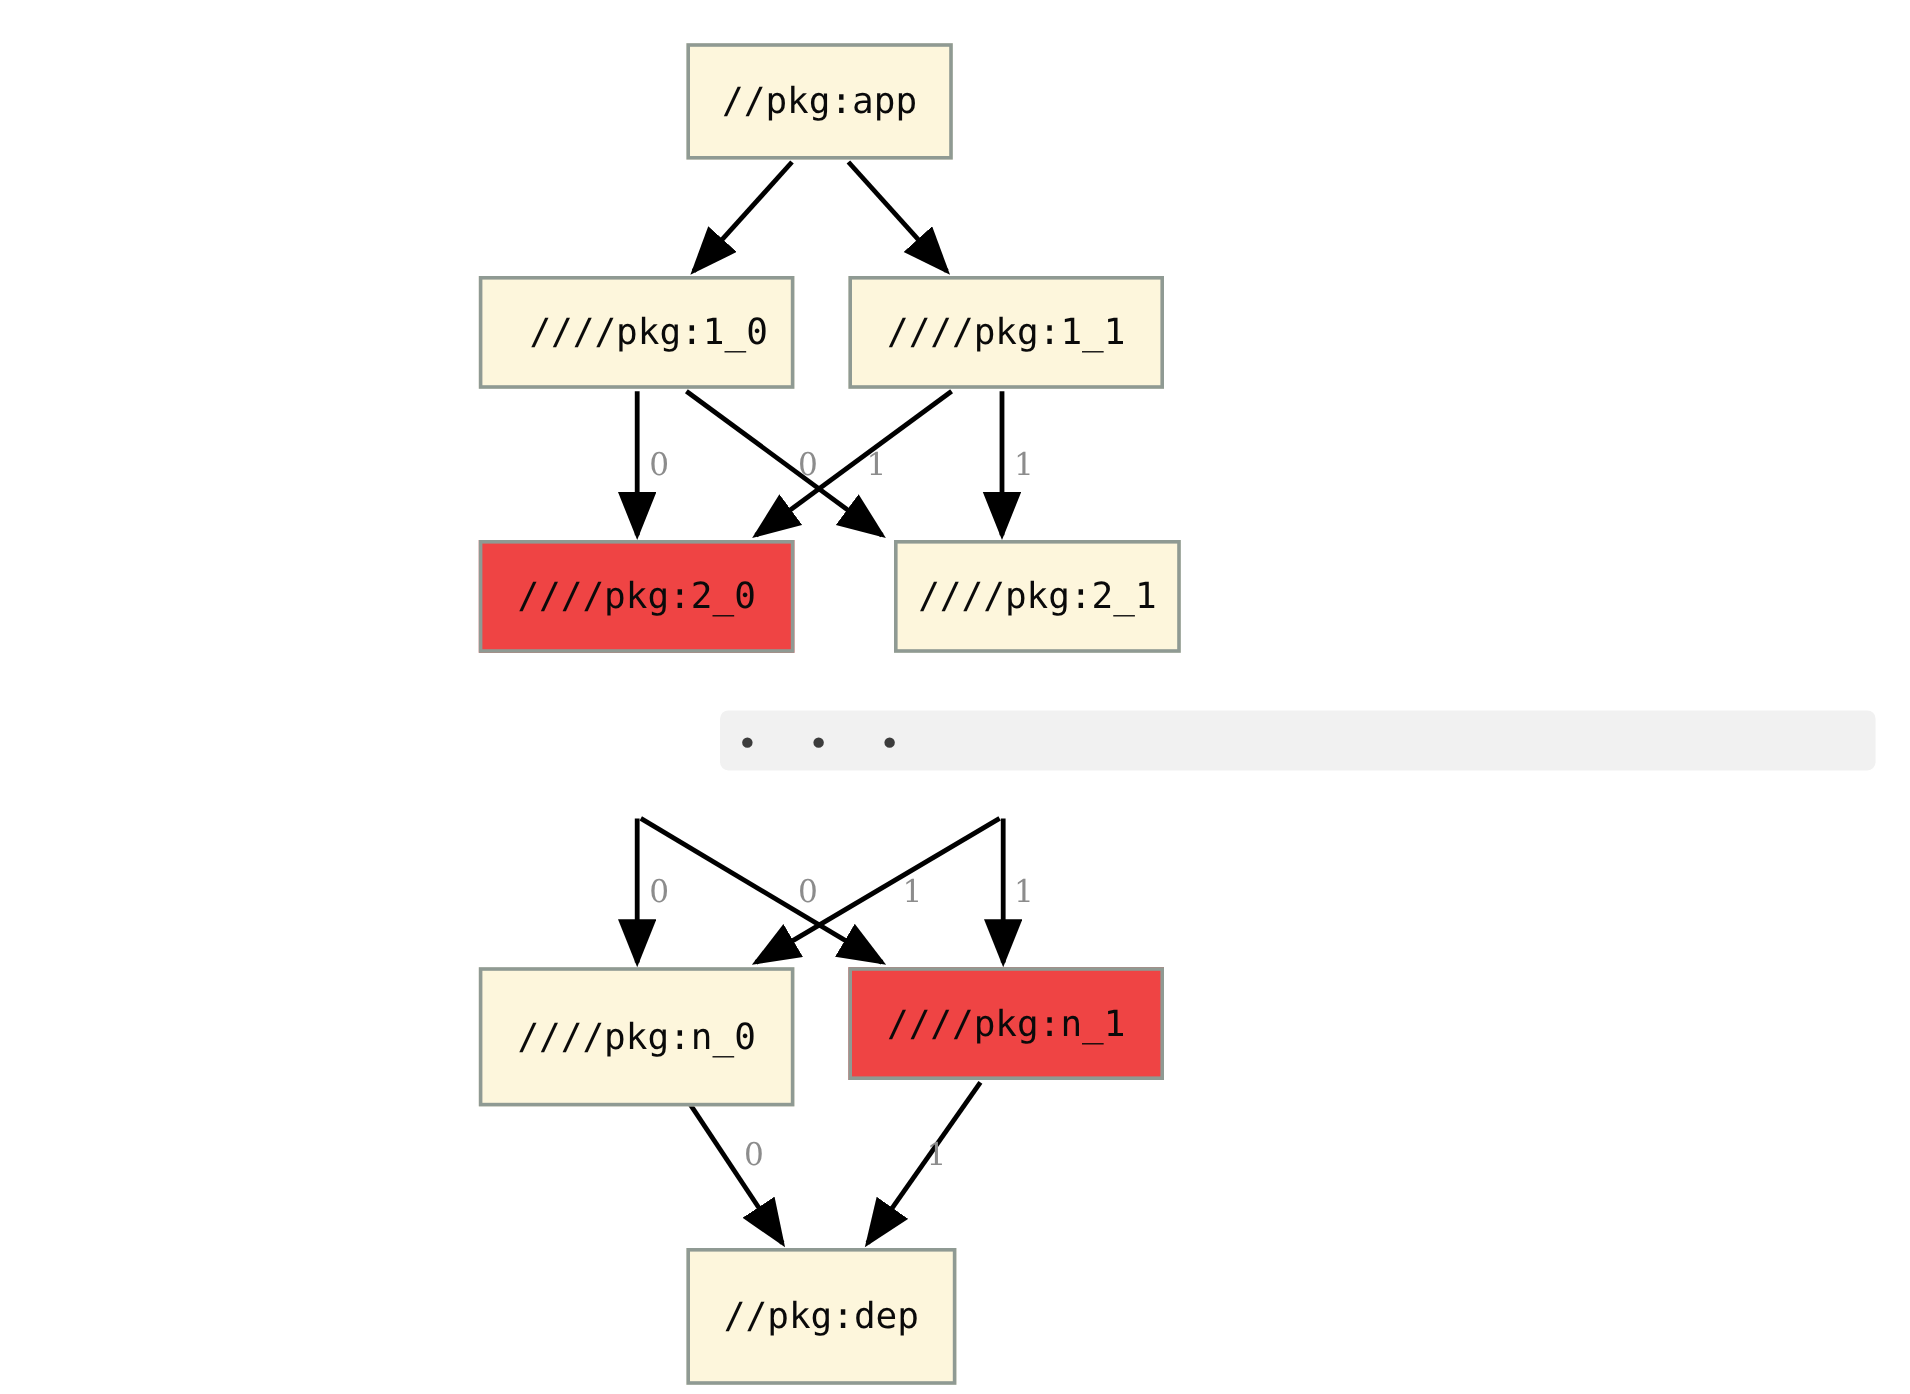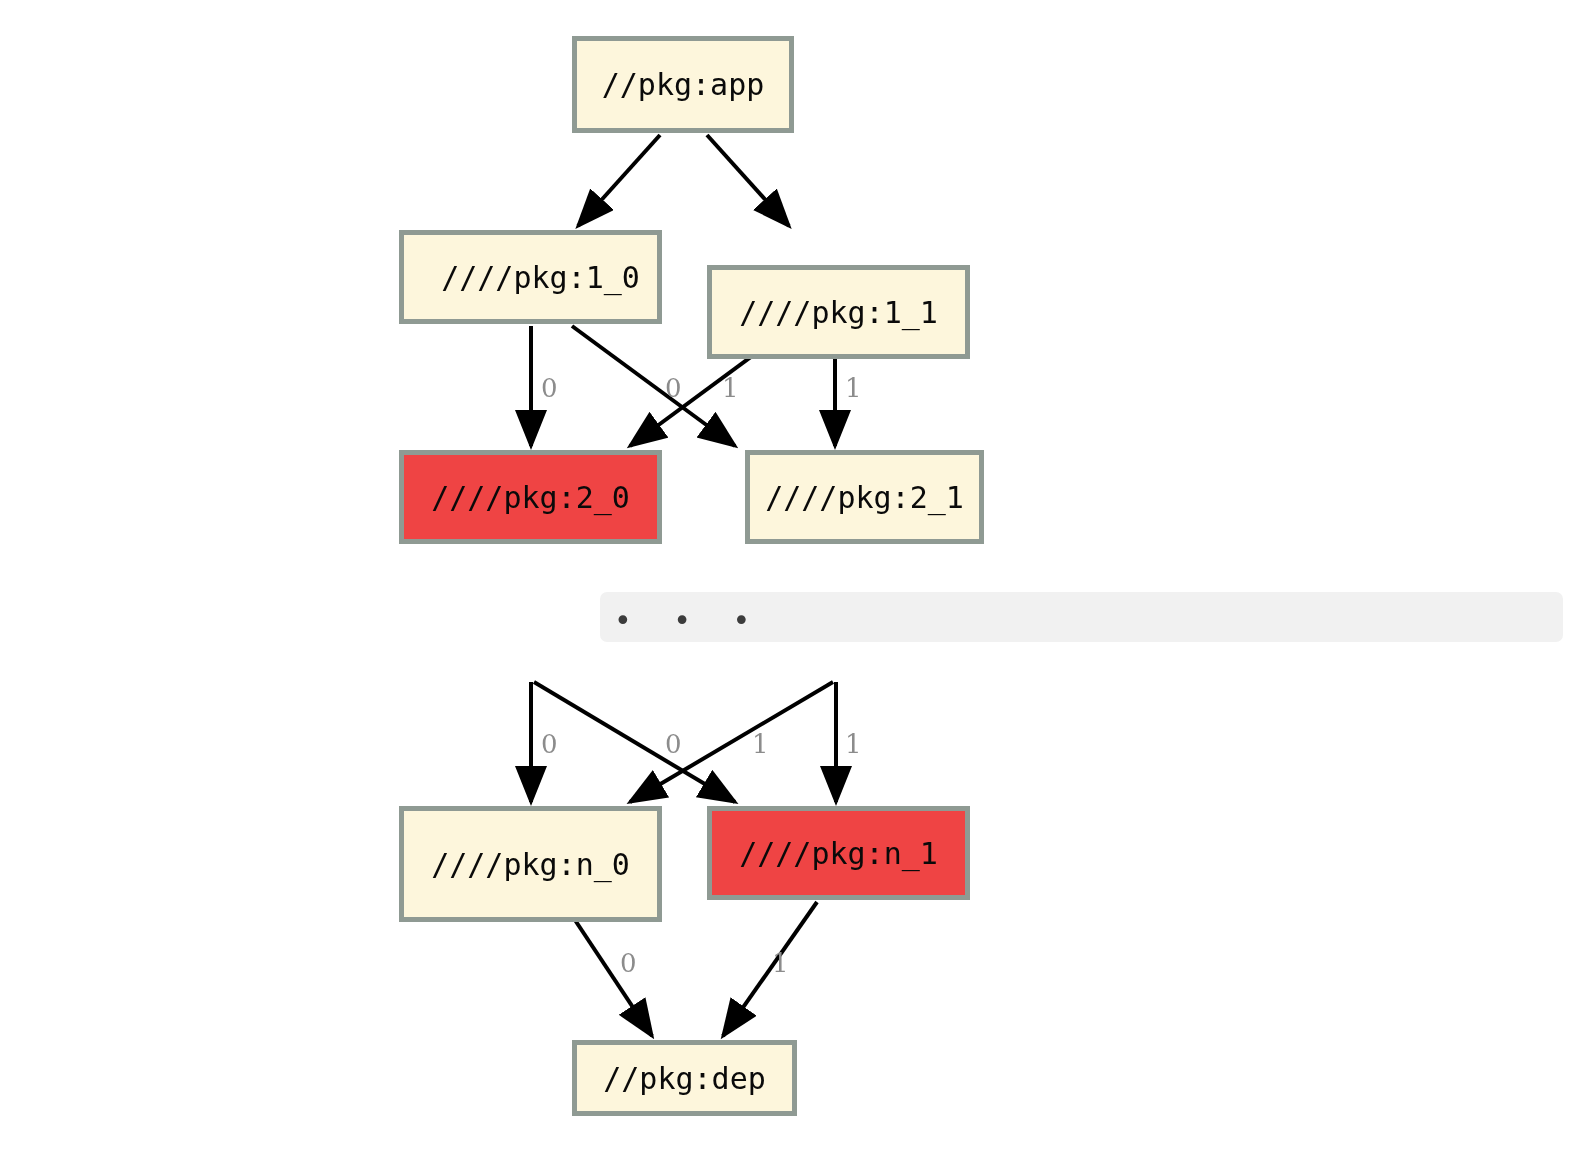--- a/index.html
+++ b/index.html
@@ -31,7 +31,7 @@
     position: absolute;
     box-sizing: border-box;
     background: #fdf6dc;
-    border: 5px solid #ec4899;
+    border: 3px solid #ec4899;
     display: flex;
     align-items: center;
     justify-content: center;

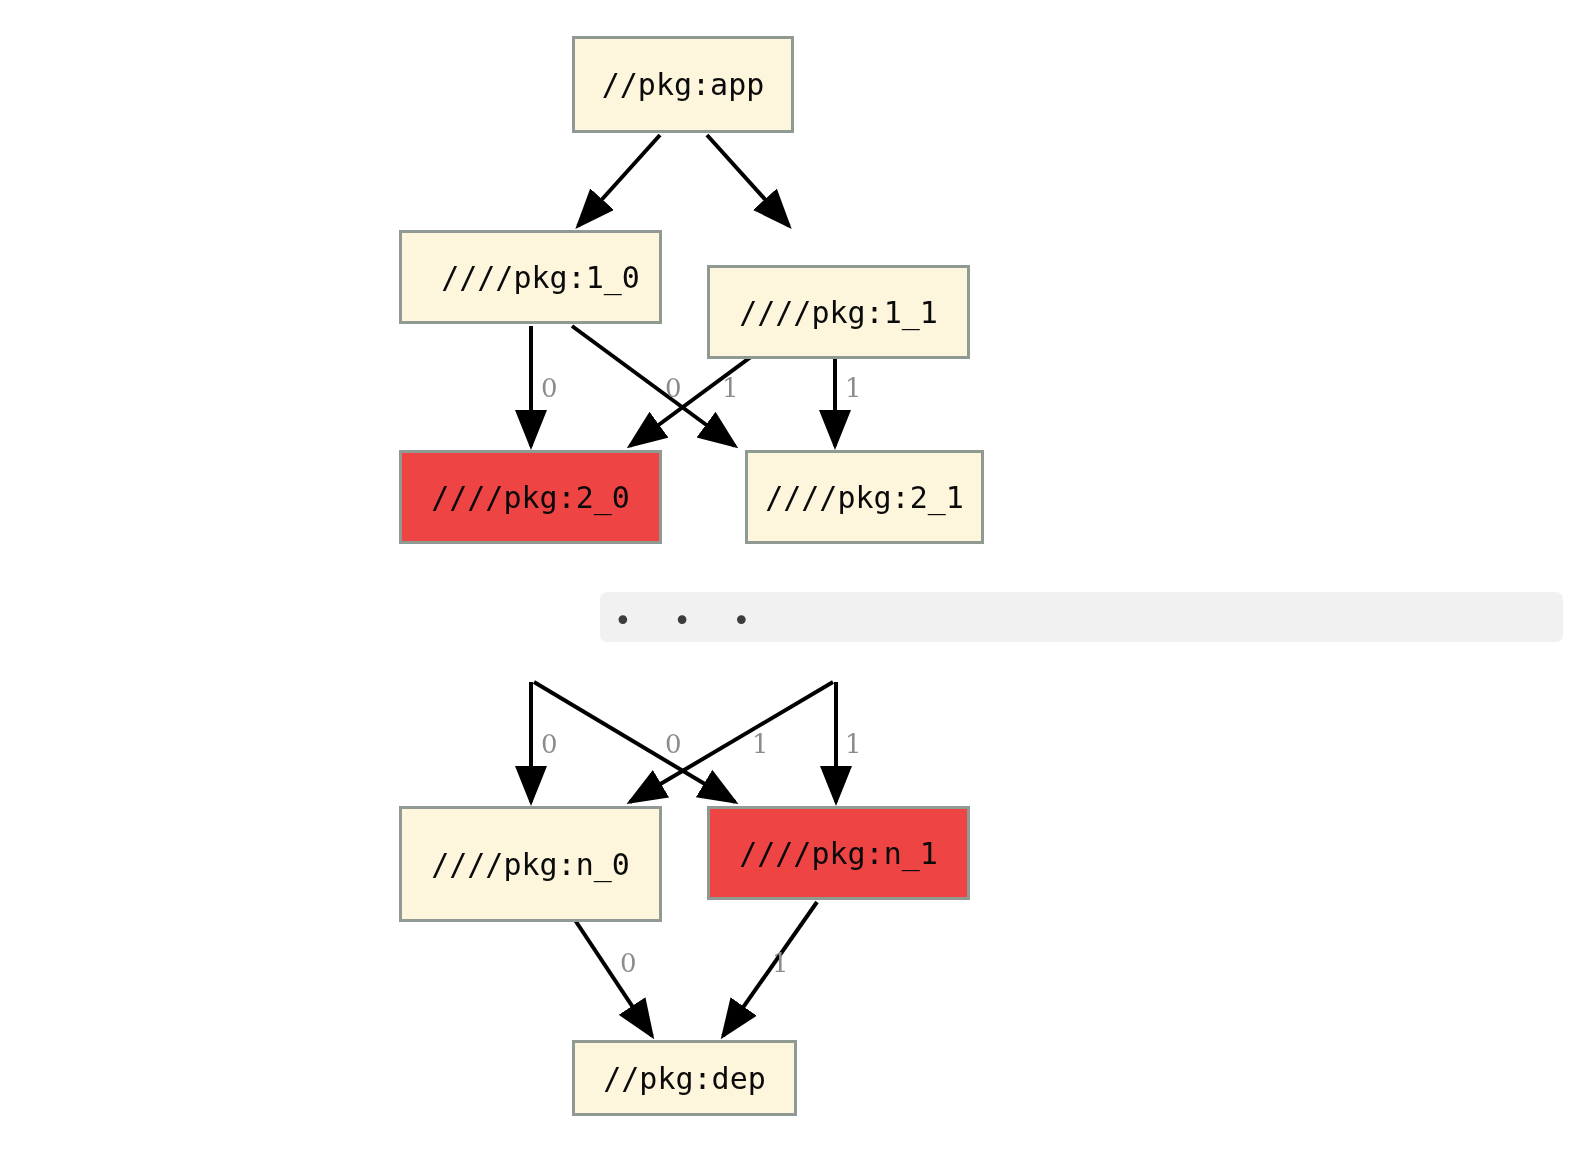--- a/index.html
+++ b/index.html
@@ -102,7 +102,7 @@
       <div class="node-box" style="left: 399px; top: 230px; width: 263px; height: 94px; background: rgb(253, 246, 220); border-color: rgb(143, 154, 147); padding-left: 20px;">
         <span class="node-label">////pkg:1_0</span>
       </div>
-      <div class="node-box" style="left: 707px; top: 230px; width: 263px; height: 94px; background: rgb(253, 246, 220); border-color: rgb(143, 154, 147); margin-top: 35px;">
+      <div class="node-box" style="left: 707px; top: 230px; width: 263px; height: 94px; background: rgb(253, 246, 220); border-color: rgb(143, 154, 147);">
         <span class="node-label">////pkg:1_1</span>
       </div>
       <div class="node-box" style="left: 399px; top: 450px; width: 263px; height: 94px; background: #ef4444; border-color: rgb(143, 154, 147);">

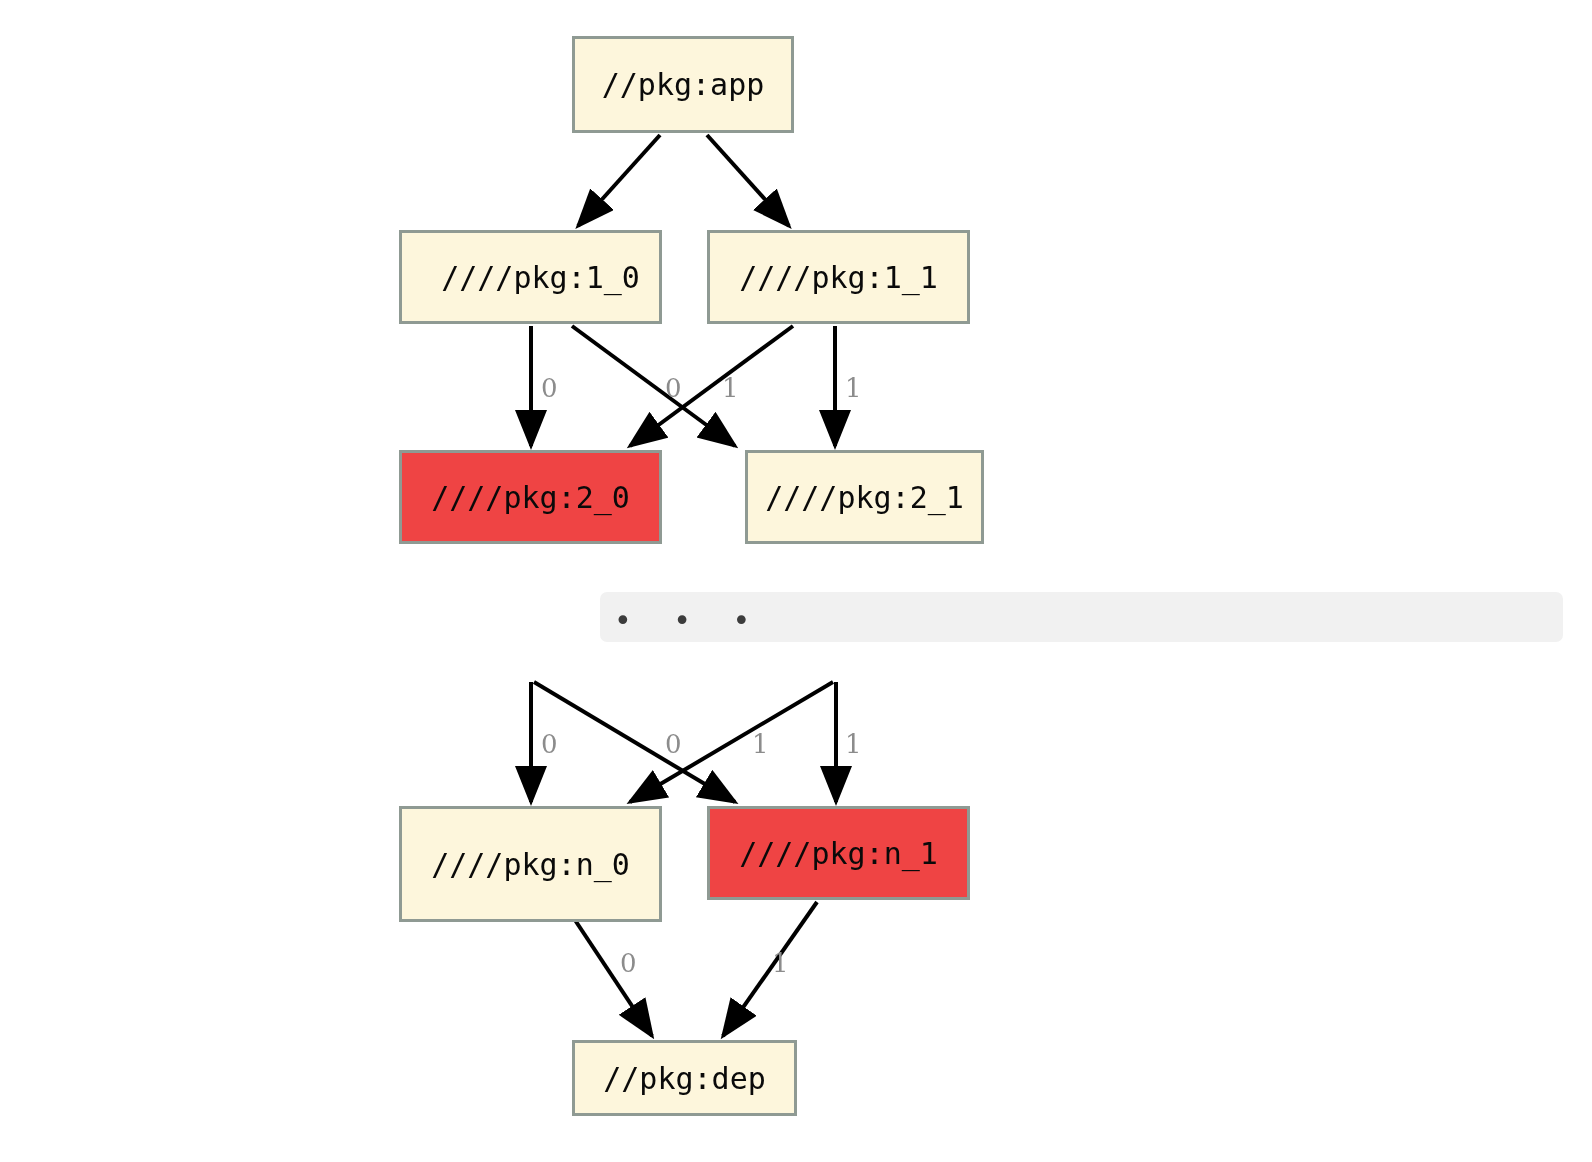--- a/index.html
+++ b/index.html
@@ -117,7 +117,7 @@
       <div class="node-box" style="left: 707px; top: 806px; width: 263px; height: 94px; background: #ef4444; border-color: rgb(143, 154, 147);">
         <span class="node-label">////pkg:n_1</span>
       </div>
-      <div class="node-box" style="left: 572px; top: 1040px; width: 225px; height: 76px; background: rgb(253, 246, 220); border-color: rgb(143, 154, 147);">
+      <div class="node-box" style="left: 572px; top: 1040px; width: 225px; height: 114px; background: rgb(253, 246, 220); border-color: rgb(143, 154, 147);">
         <span class="node-label">//pkg:dep</span>
       </div>
     </div>

